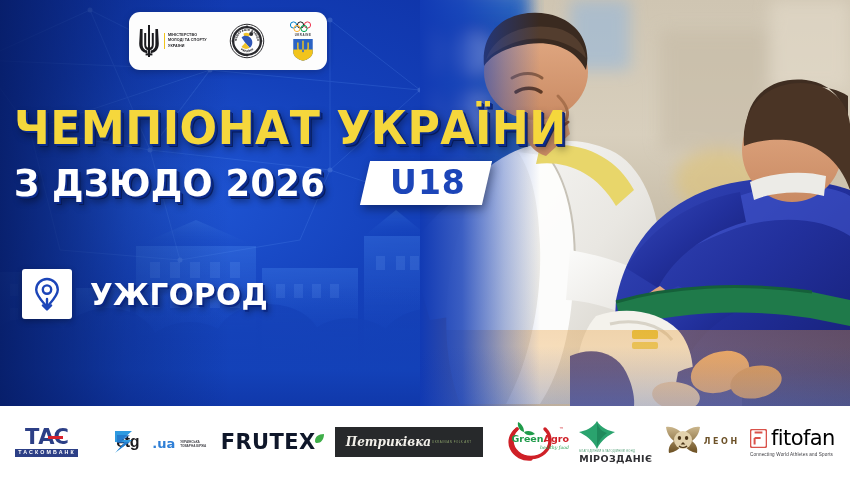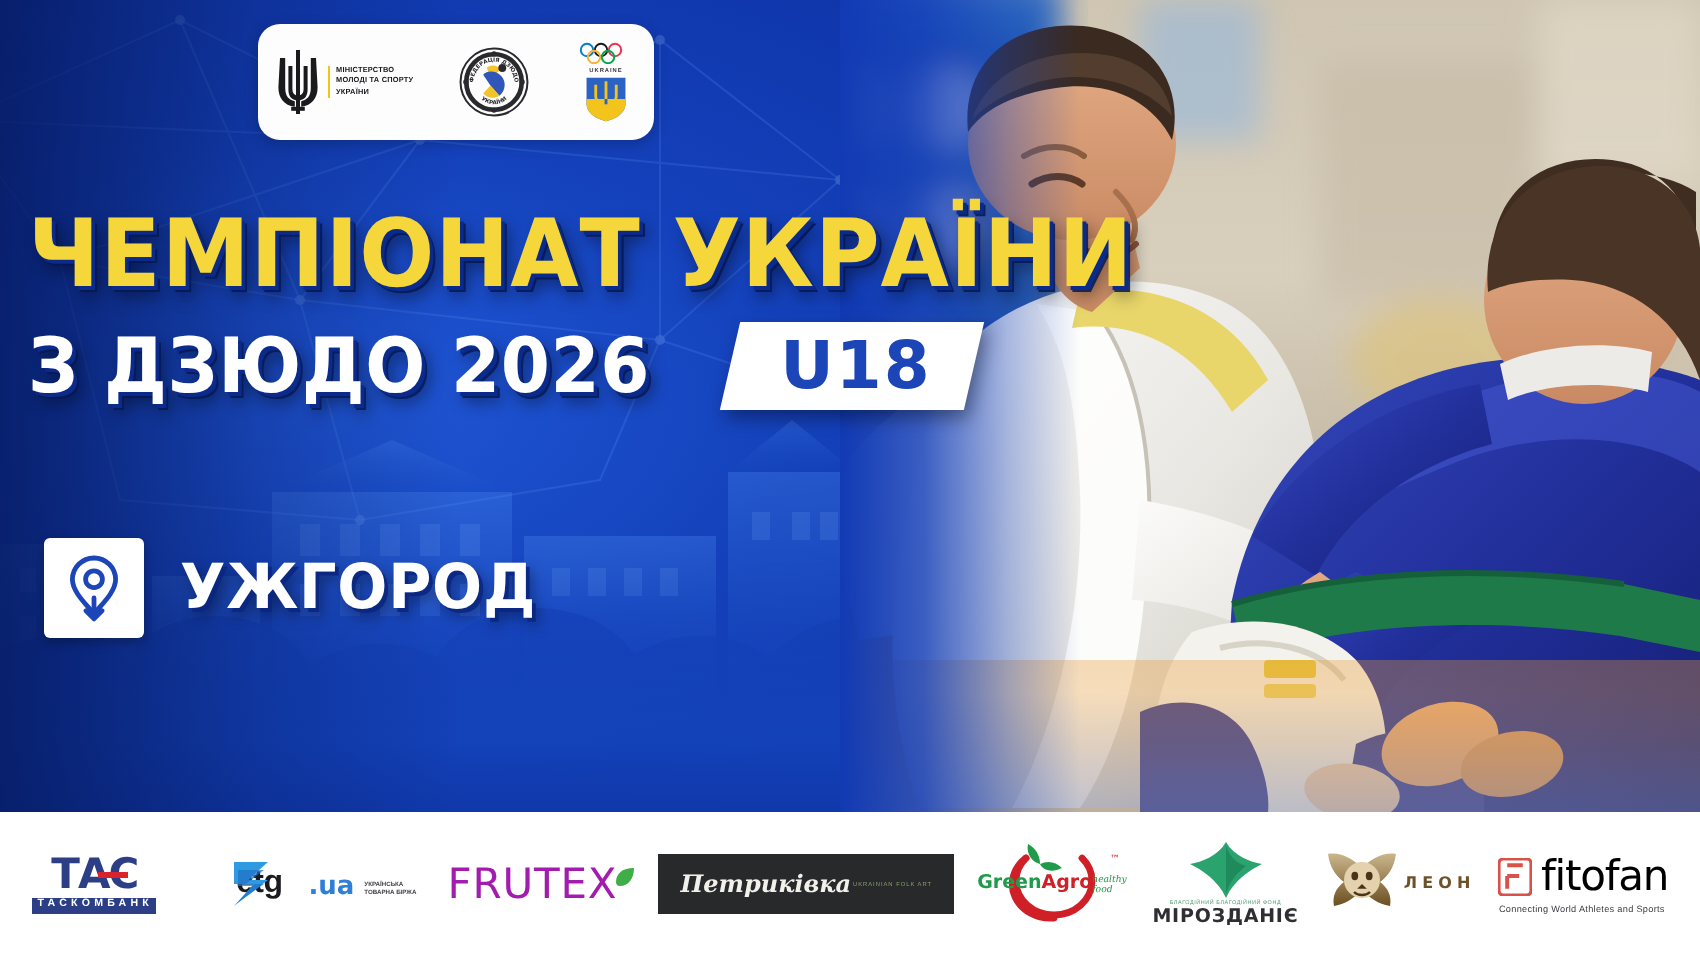--- a/index.html
+++ b/index.html
@@ -104,8 +104,8 @@
   .etg-s { font-size:3.1px; line-height:1.3; color:#45454b; font-weight:bold;
     margin-left:3px; margin-bottom:2px; max-width:30px; }
   
-  .frutex { font-family:"DejaVu Sans", sans-serif; font-weight:normal; font-size:21px;
-    color:#a21caf; letter-spacing:.4px; line-height:1; display:flex; align-items:flex-start; }
+  .frutex { font-family:"DejaVu Sans", sans-serif; font-weight:bold; font-size:21px;
+    color:#0f172a; letter-spacing:.4px; line-height:1; display:flex; align-items:flex-start; }
   
   .petr { background:#27292b; padding:9px 11px; display:flex; flex-direction:row;
     align-items:center; gap:1px; }

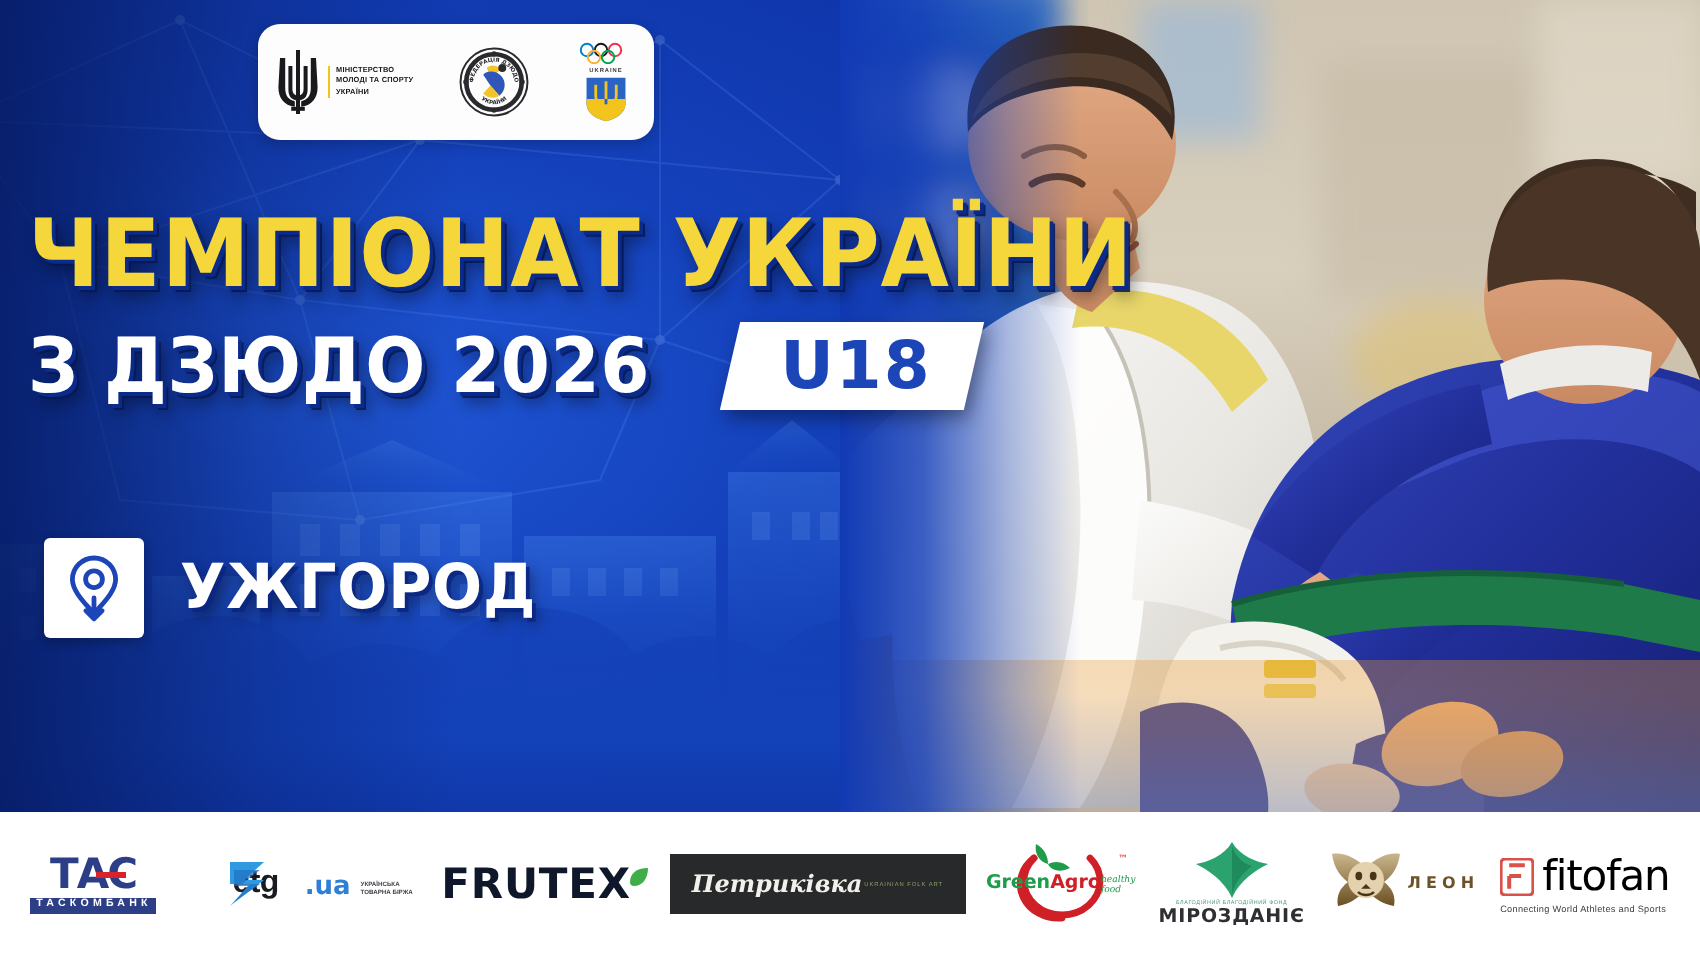--- a/index.html
+++ b/index.html
@@ -113,8 +113,8 @@
     font-size:12px; color:#f2f0ea; line-height:1; }
   .petr-s { font-size:2.9px; color:#8aa06a; letter-spacing:.5px; }
   
-  .ga { position:relative; width:76px; height:46px; display:flex; flex-direction:row;
-    align-items:center; justify-content:center; }
+  .ga { position:relative; width:76px; height:46px; display:flex; flex-direction:column;
+    align-items:flex-end; justify-content:center; }
   .ga-t { font-family:"DejaVu Sans", sans-serif; font-weight:bold; font-size:9.5px;
     line-height:1; z-index:3; }
   .ga-t .g { color:#1f9b4a; } .ga-t .a { color:#cf2027; }

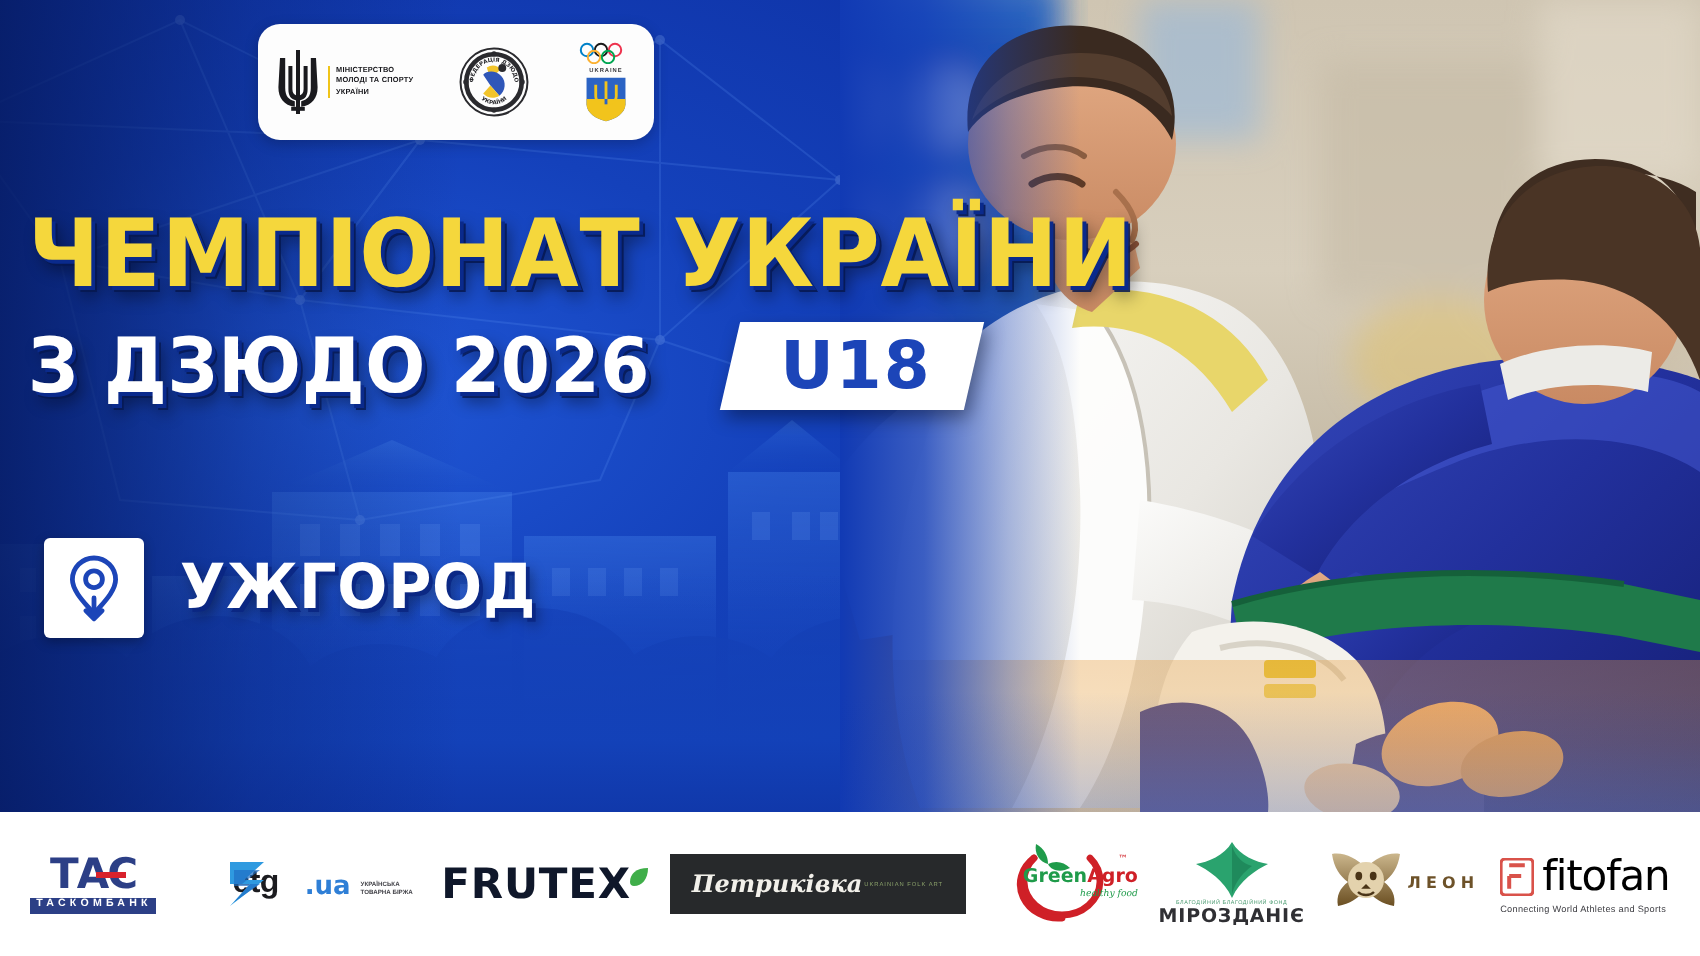--- a/index.html
+++ b/index.html
@@ -121,7 +121,7 @@
   .ga-s { font-family:"DejaVu Serif", serif; font-style:italic; font-size:4.6px;
     color:#1f9b4a; z-index:3; margin-top:2px; }
   
-  .mir { display:flex; flex-direction:column; align-items:center; gap:1px; }
+  .mir { display:flex; flex-direction:column; align-items:flex-start; gap:1px; }
   .mir-s { font-size:2.7px; color:#4c9c72; letter-spacing:.3px; }
   .mir-t { font-family:"DejaVu Sans", sans-serif; font-weight:bold; font-size:9.5px;
     color:#2f2f33; letter-spacing:.4px; line-height:1; }

